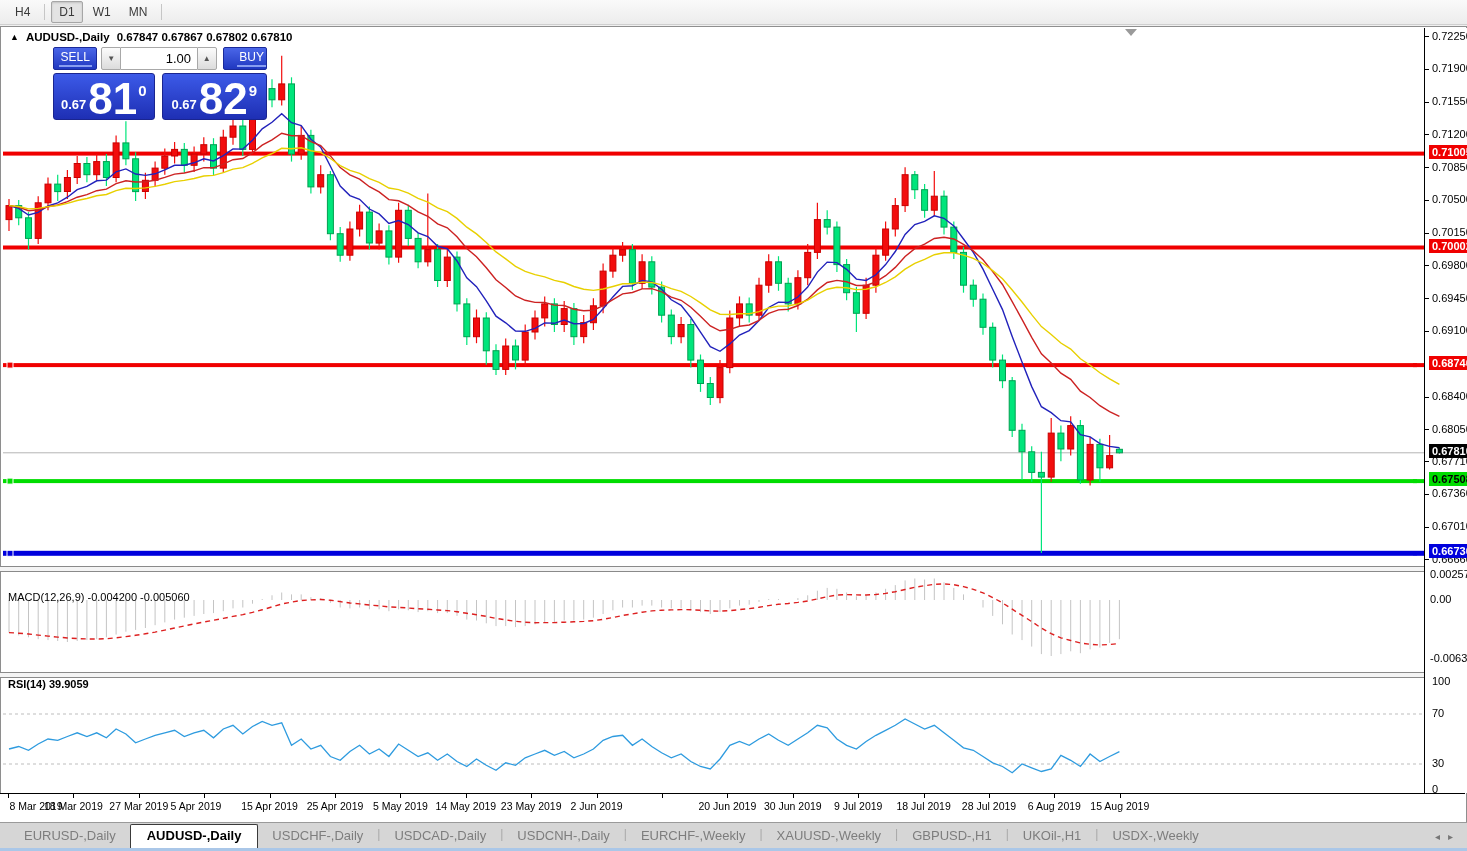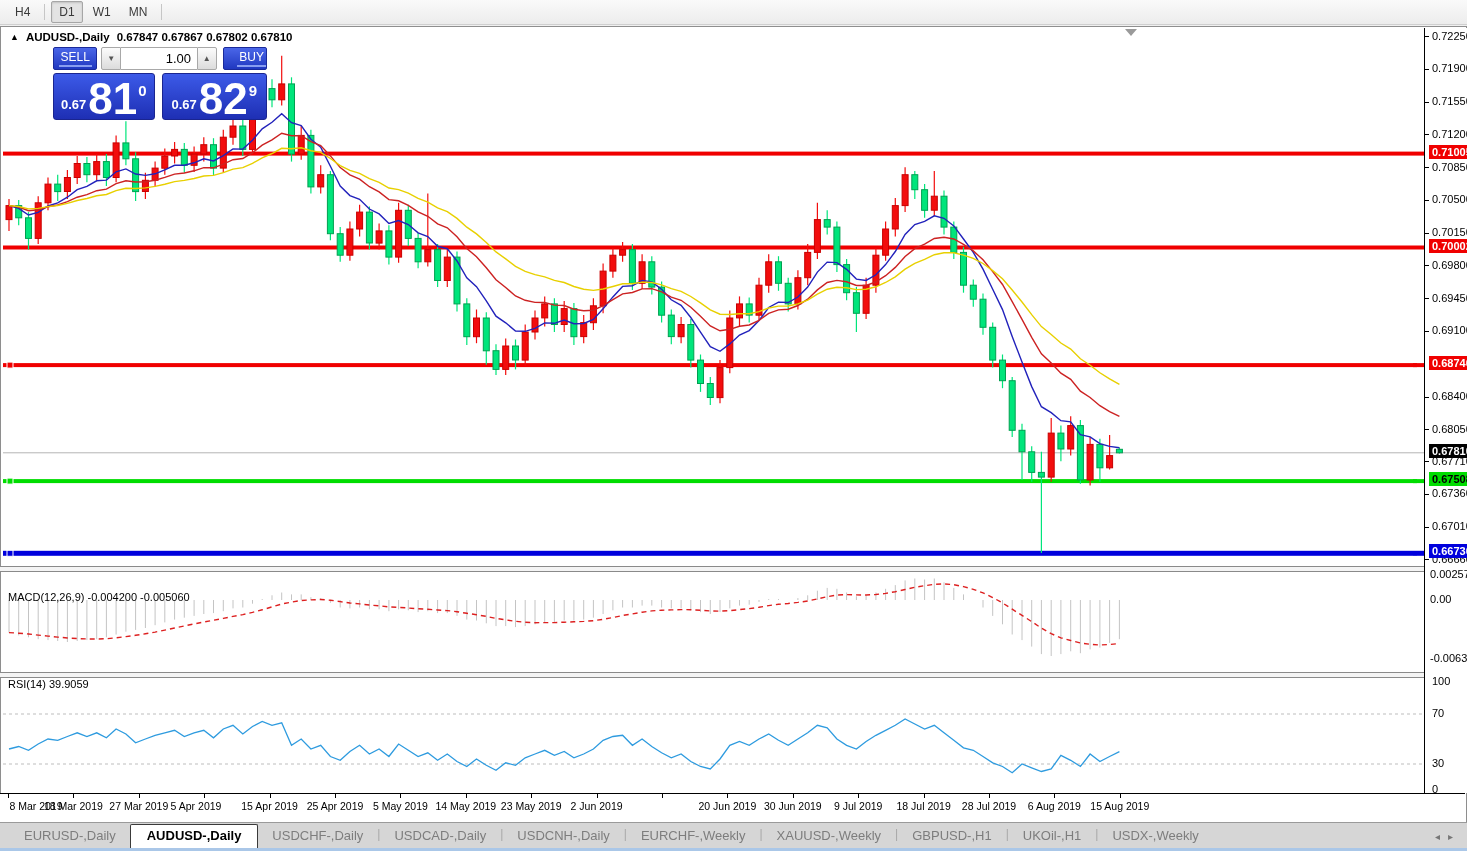--- a/index.html
+++ b/index.html
@@ -491,7 +491,7 @@
 </div>
 
 <div class="ind-label" style="top:572px;margin-top:19px;">MACD(12,26,9) -0.004200 -0.005060</div>
-<div class="ind-label" style="top:678px;">RSI(14) 39.9059</div>
+<div class="ind-label" style="top:678px;font-weight:bold;">RSI(14) 39.9059</div>
 
 <div class="price-axis" id="price-axis">
     <div class="ax-label" style="top: 1.55243px;">0.72250</div>

